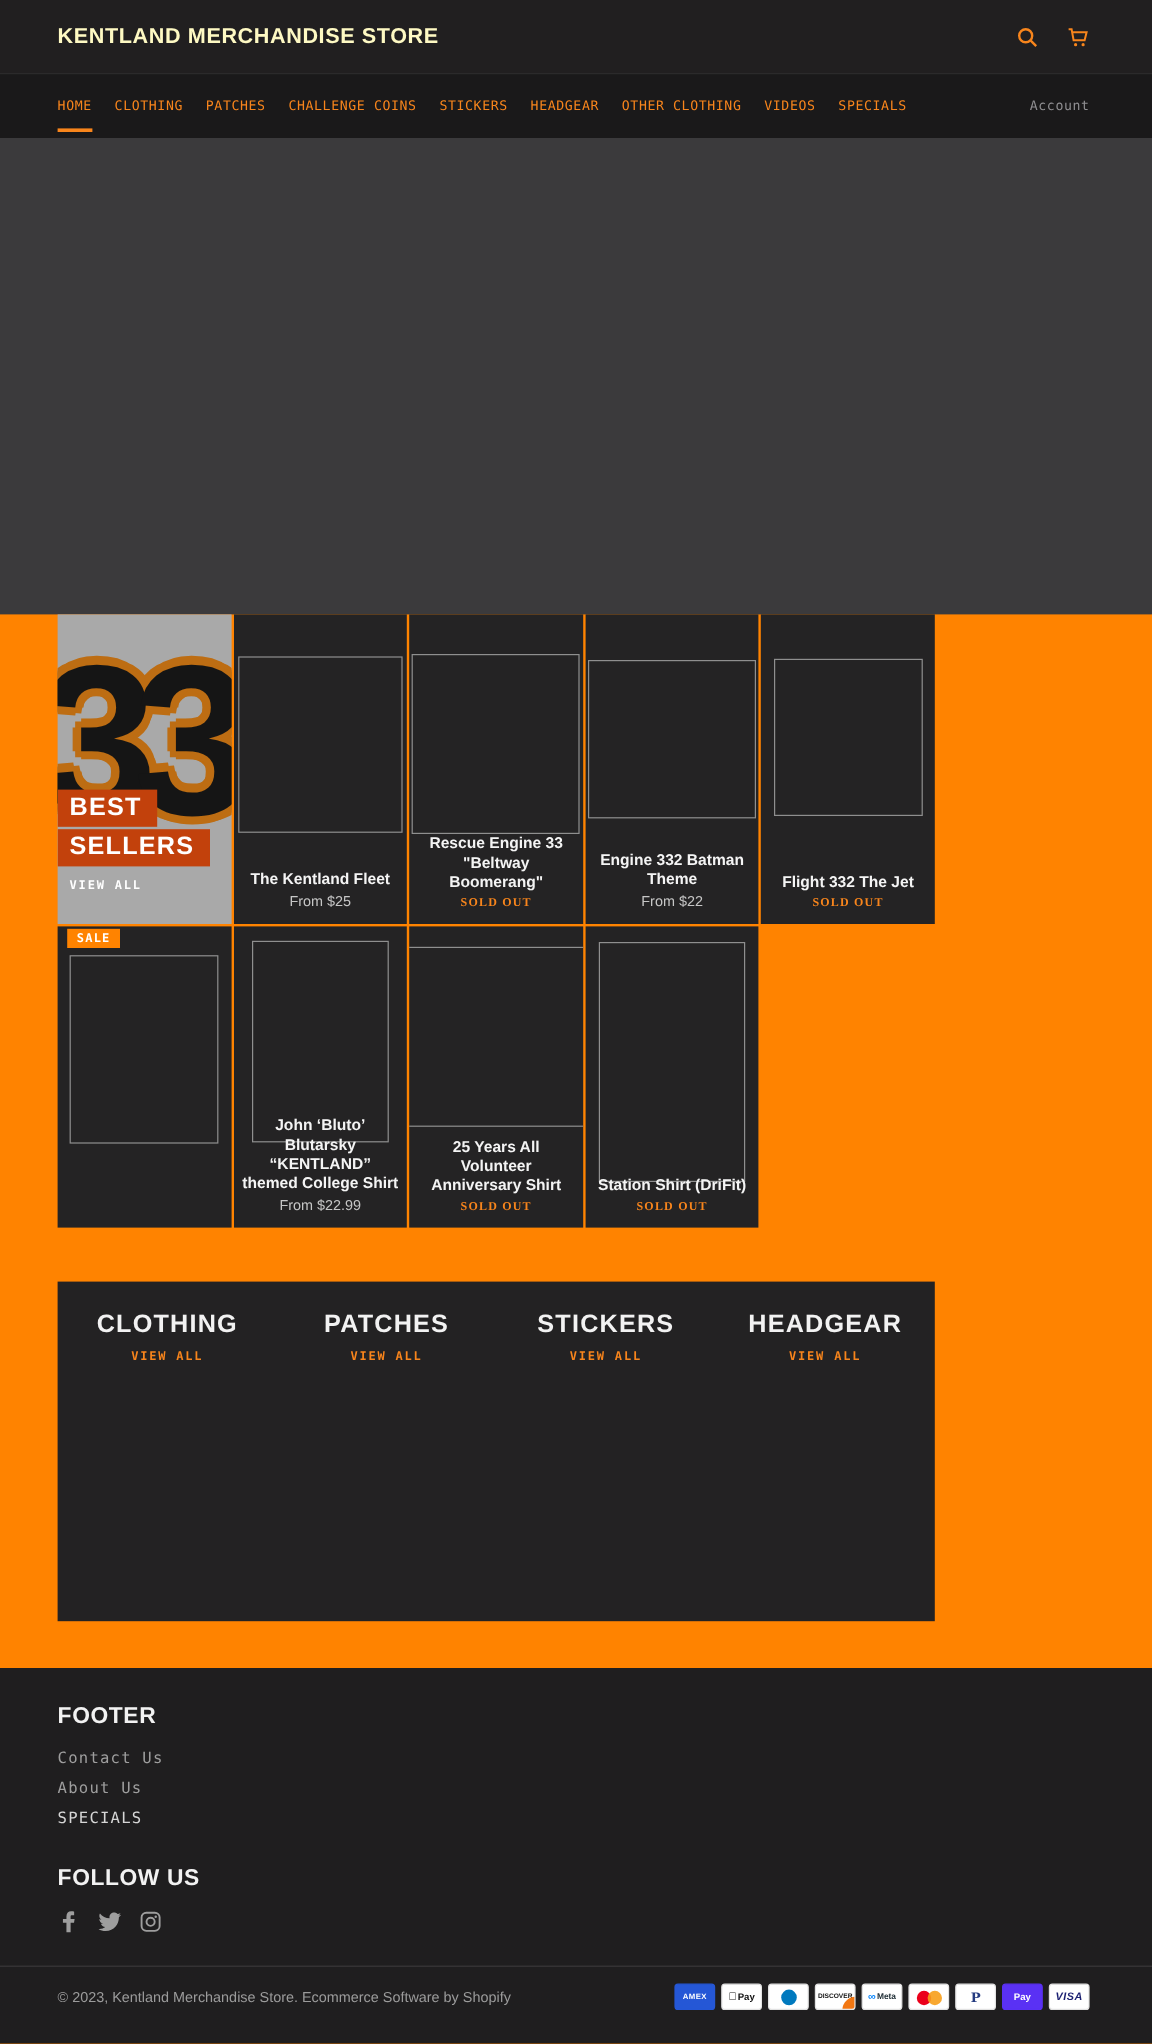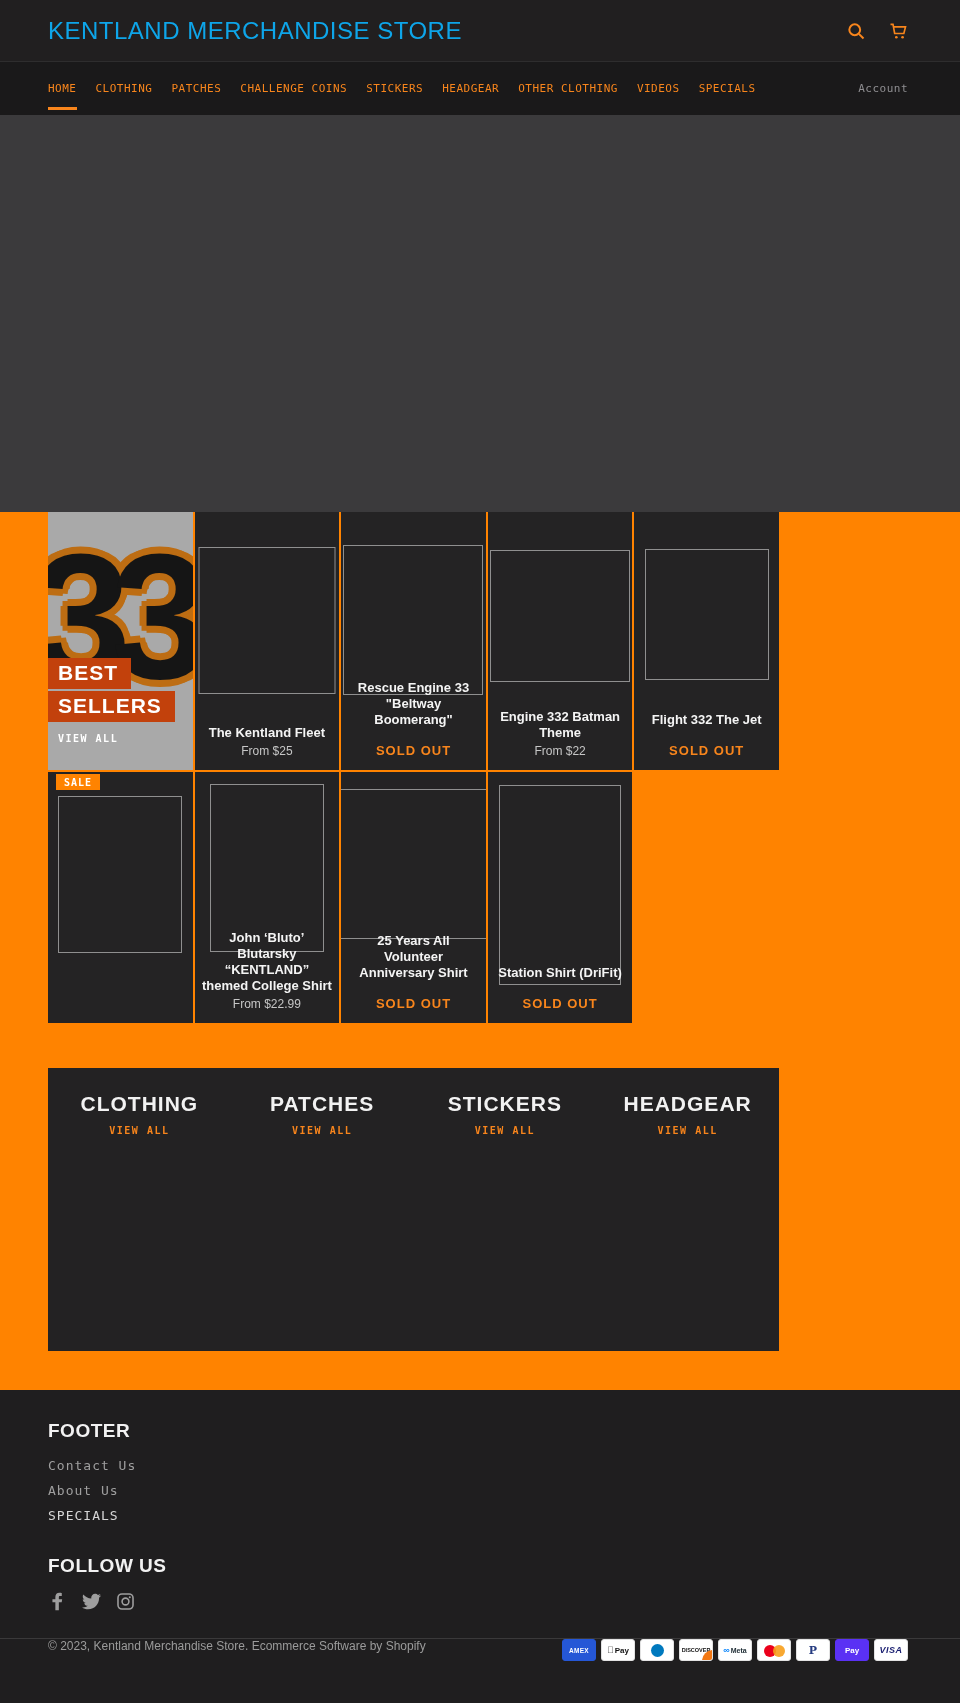--- a/index.html
+++ b/index.html
@@ -19,7 +19,7 @@
     border-bottom: 1px solid #2e2d2e;
   }
   .store-title {
-    color: #0ea5e9; font-size: 24px; font-weight: normal;
+    color: #fef9c3; font-size: 18px; font-weight: bold;
     letter-spacing: 0.5px;
   }
   .topbar-icons { margin-left: auto; display: flex; gap: 22px; align-items: center; }

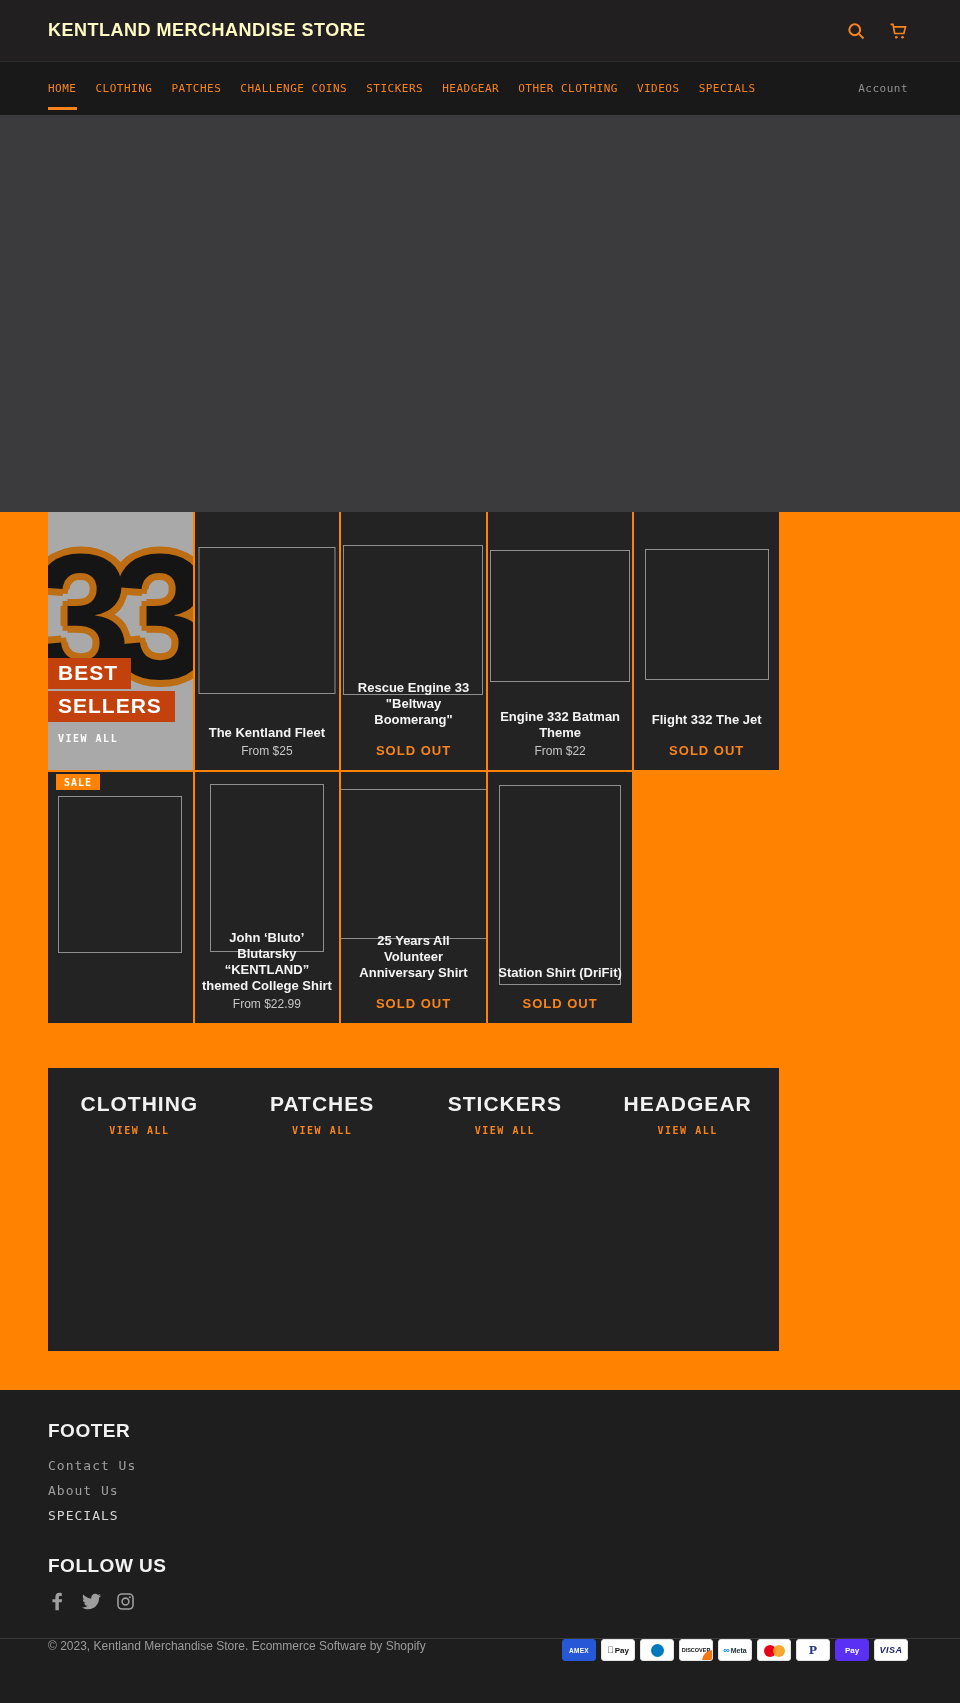--- a/index.html
+++ b/index.html
@@ -66,8 +66,8 @@
   .p-title { color: #f4f4f4; font-size: 13px; font-weight: bold; line-height: 16px; }
   .p-price { color: #c6c6c6; font-size: 12px; margin-top: 3px; }
   .p-sold {
-    color: #f8851c; font-size: 13px; font-weight: bold; margin-top: 15px;
-    font-family: Liberation Sans, sans-serif; letter-spacing: 1px;
+    color: #f8851c; font-size: 10px; font-weight: bold; margin-top: 4px;
+    font-family: Liberation Serif, serif; letter-spacing: 1px;
   }
   .sale-badge {
     position: absolute; top: 2px; left: 8px; z-index: 3;

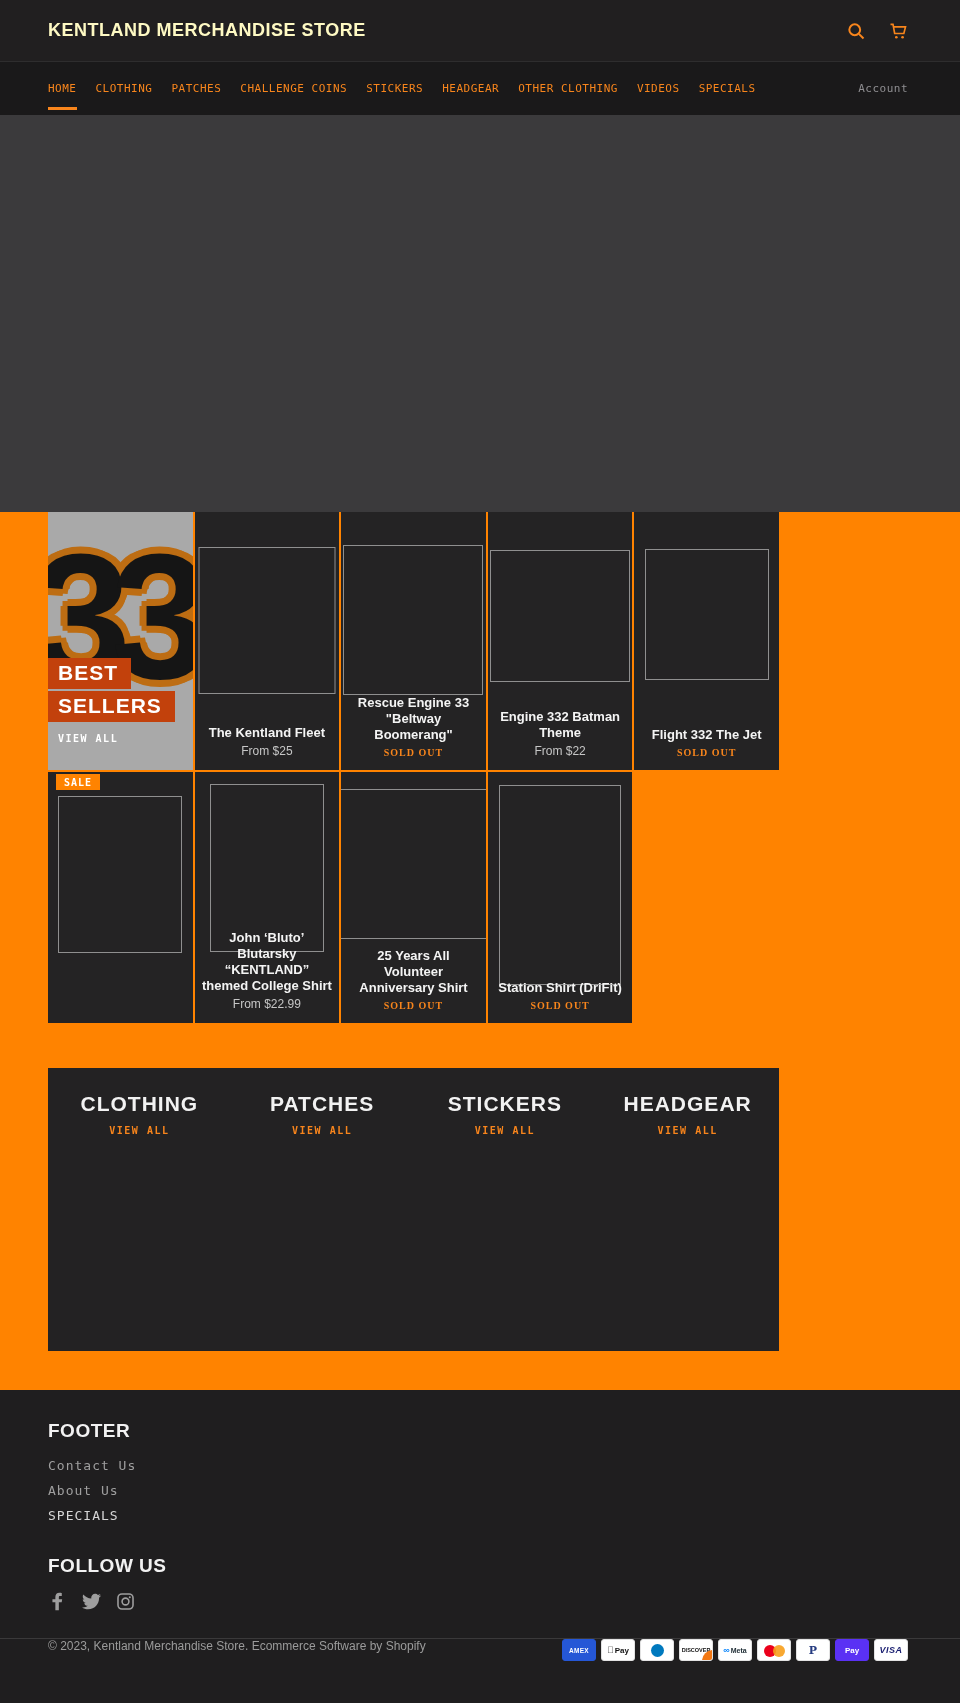--- a/index.html
+++ b/index.html
@@ -128,7 +128,7 @@
 
   .bottom-bar {
     border-top: 1px solid #3a393a; margin-top: 27px;
-    height: 51px; display: flex; align-items: flex-start; padding: 0 52px 0 48px;
+    height: 51px; display: flex; align-items: center; padding: 0 52px 0 48px;
   }
   .copyright { color: #9b9b9b; font-size: 12px; }
   .pay-row { margin-left: auto; display: flex; gap: 5px; align-items: center; }

